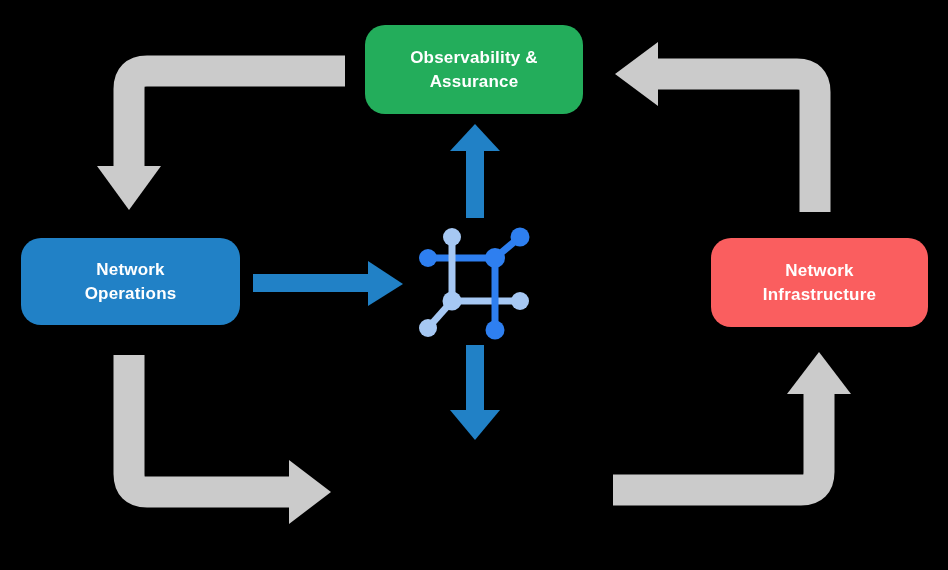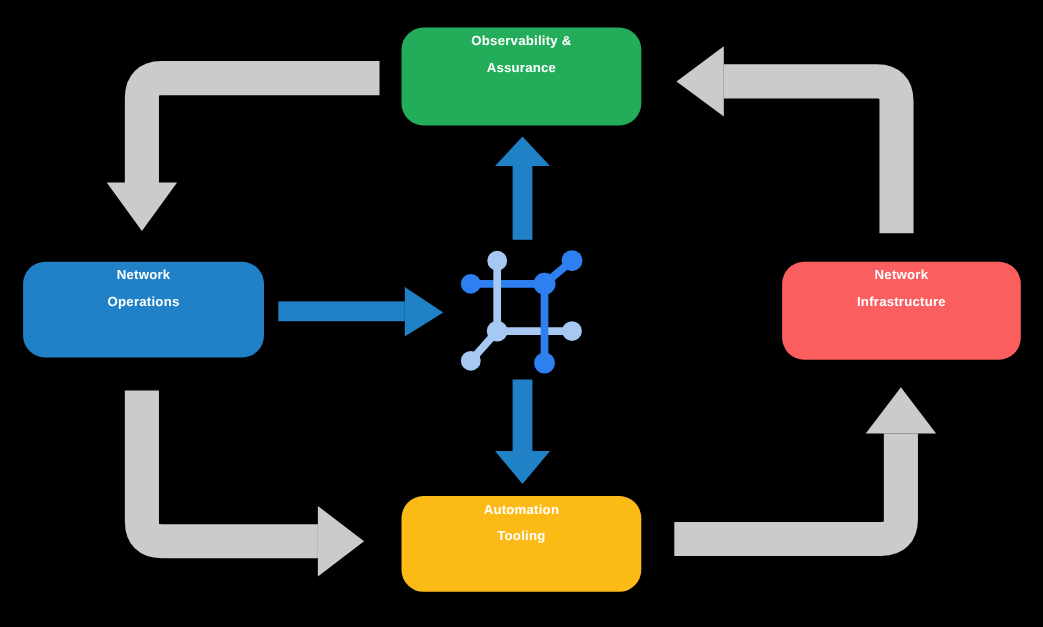--- a/index.html
+++ b/index.html
@@ -14,9 +14,9 @@
   .node{
     position:absolute;
     border-radius:20px;
-    display:flex;justify-content:center;
+    display:flex;align-items:center;justify-content:center;
     color:#ffffff;
-    font-size:12px;font-weight:600;line-height:24px;
+    font-size:17px;font-weight:600;line-height:24px;
     text-align:center;letter-spacing:.2px;
   }
   .node span{white-space:pre-line;}

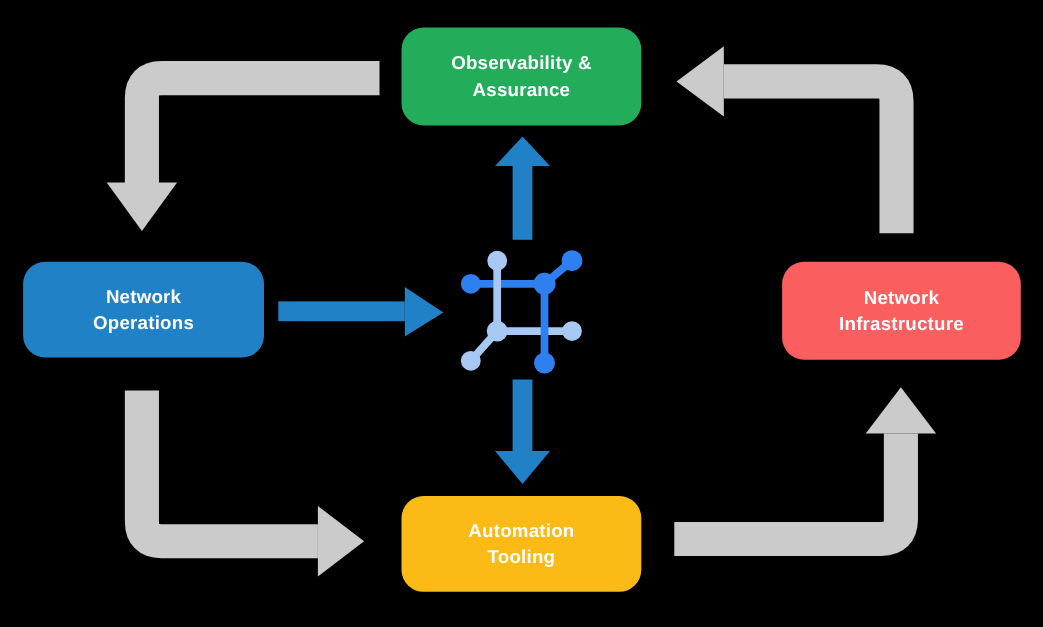--- a/index.html
+++ b/index.html
@@ -97,10 +97,6 @@
 Infrastructure</span>
   </div>
 
-  <div class="node node-automation" style="background-color: rgb(252, 186, 22);">
-    <span>Automation
-Tooling</span>
-  </div>
 
 </div>
 

